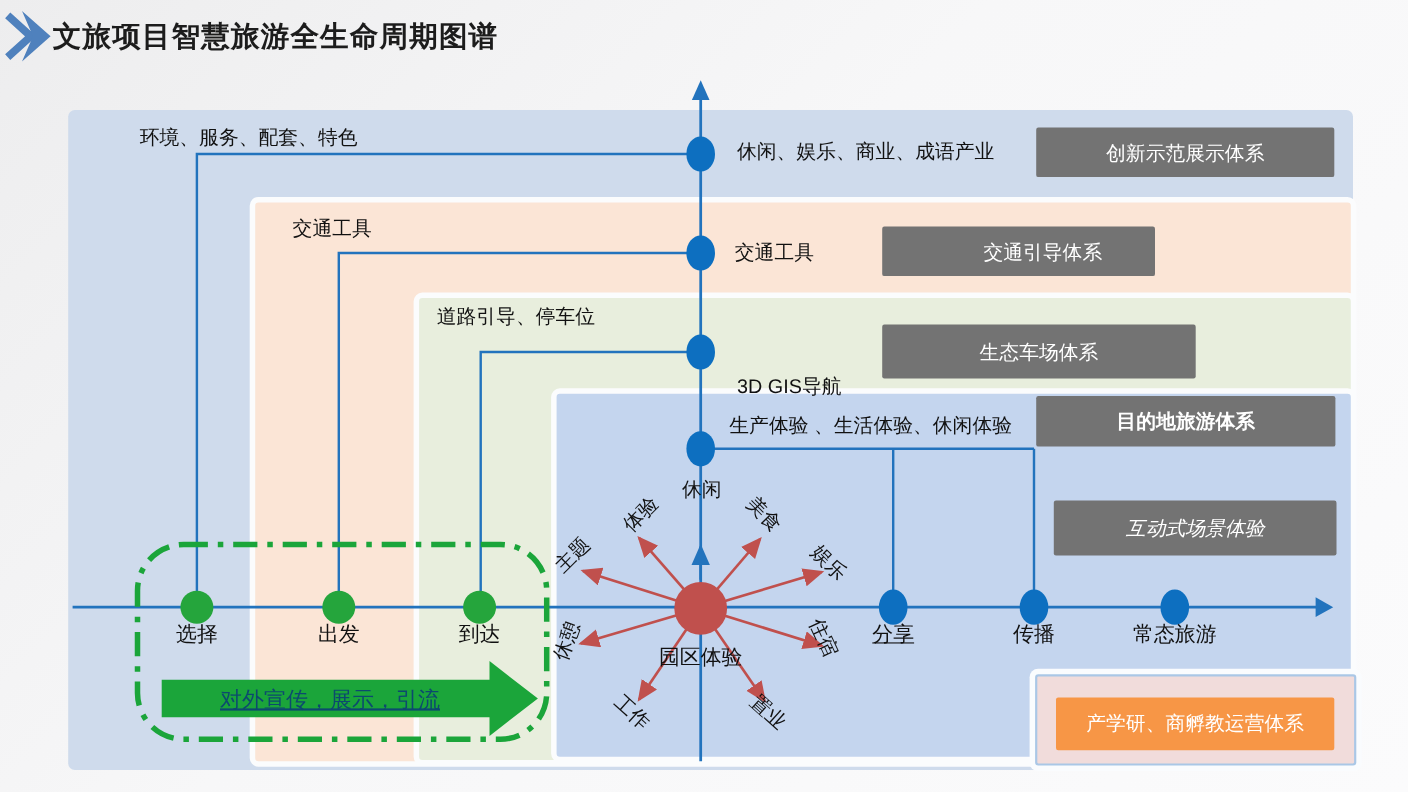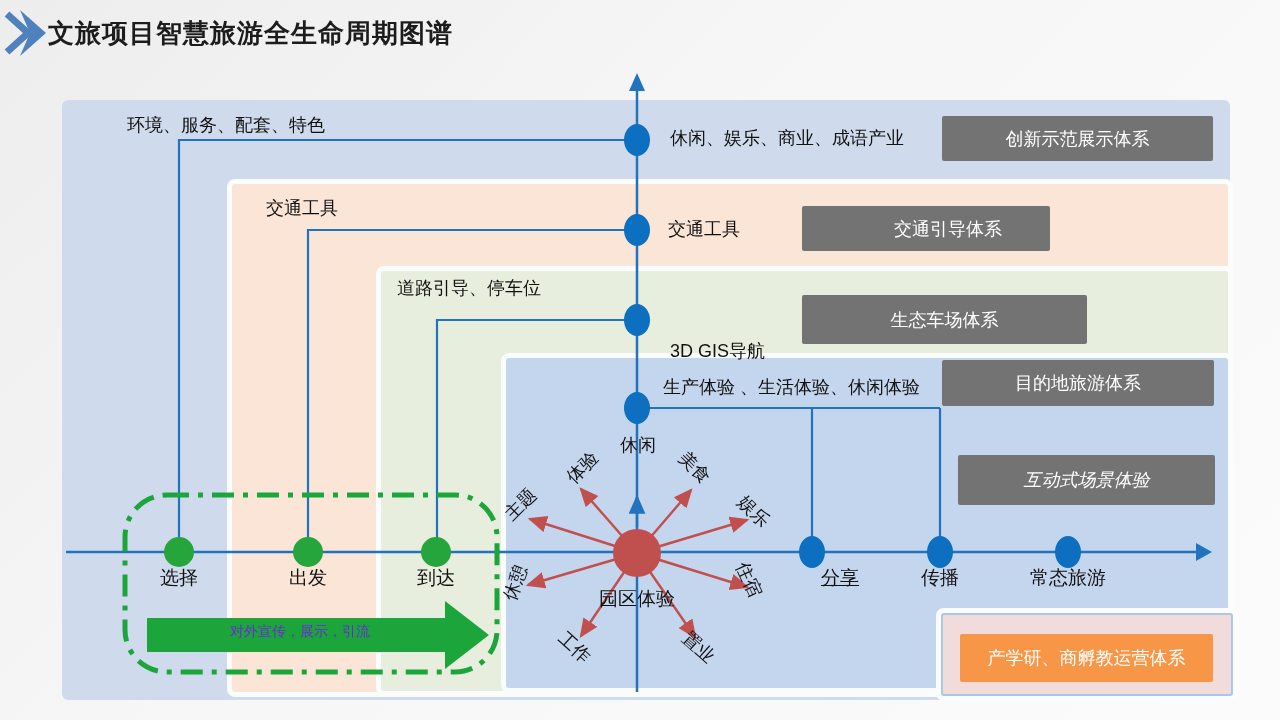--- a/index.html
+++ b/index.html
@@ -135,7 +135,7 @@
   <div class="sysbox" style="left:942px; top:116px; width:271px; height:45px;">创新示范展示体系</div>
   <div class="sysbox" style="left:802px; top:206px; width:248px; height:45px;padding-left:44px;">交通引导体系</div>
   <div class="sysbox" style="left:802px; top:295px; width:285px; height:49px;font-family:Liberation Mono, monospace;">生态车场体系</div>
-  <div class="sysbox" style="left:942px; top:360px; width:272px; height:46px;">目的地旅游体系</div>
+  <div class="sysbox" style="left:942px; top:360px; width:272px; height:46px;font-weight:bold;">目的地旅游体系</div>
   <div class="sysbox" style="left:958px; top:455px; width:257px; height:50px;font-style:italic;">互动式场景体验</div>
   <div class="sysbox box-orange" style="left:960px; top:634px; width:253px; height:48px;">产学研、商孵教运营体系</div>
 

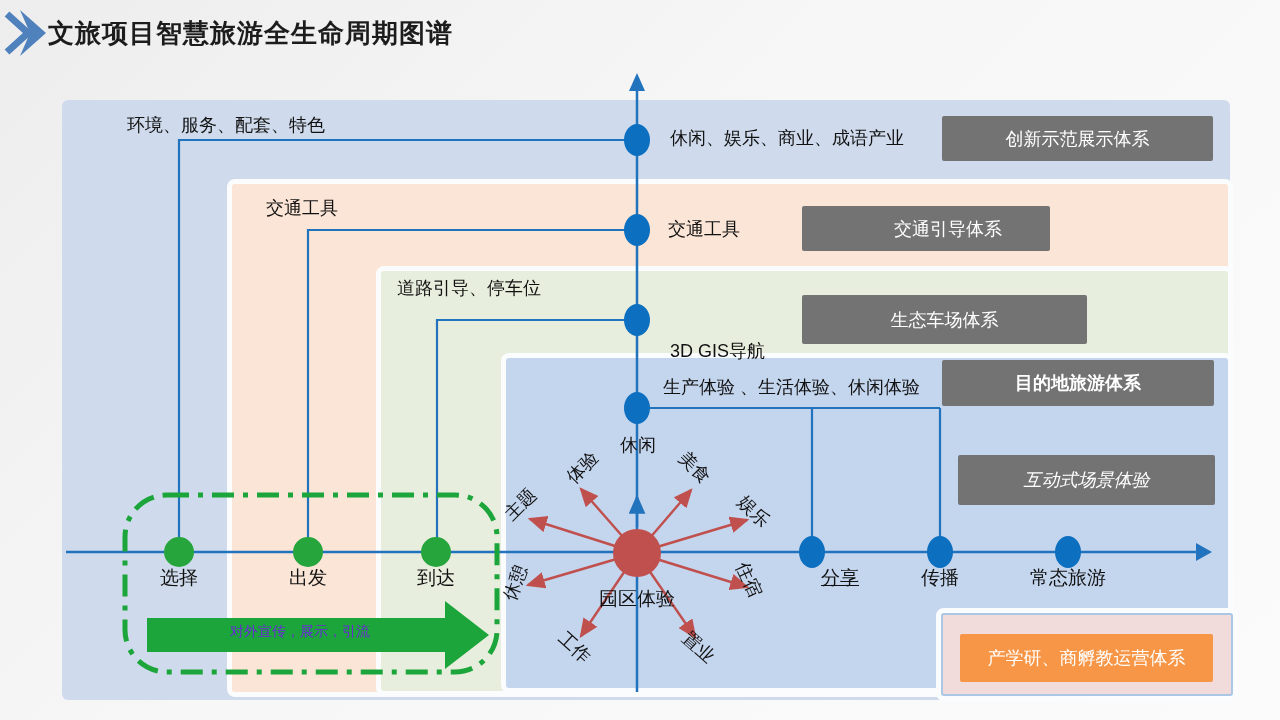--- a/index.html
+++ b/index.html
@@ -143,7 +143,7 @@
   <div class="lbl center stage-lbl" style="left:308px; top:568px;">出发</div>
   <div class="lbl center stage-lbl" style="left:436px; top:568px;">到达</div>
   <div class="lbl center stage-lbl" style="left:637px; top:589px;">园区体验</div>
-  <div class="lbl center stage-lbl" style="left:840px; top:568px;text-decoration:underline;">分享</div>
+  <div class="lbl center stage-lbl" style="left:812px; top:568px;text-decoration:underline;">分享</div>
   <div class="lbl center stage-lbl" style="left:940px; top:568px;">传播</div>
   <div class="lbl center stage-lbl" style="left:1068px; top:568px;">常态旅游</div>
 

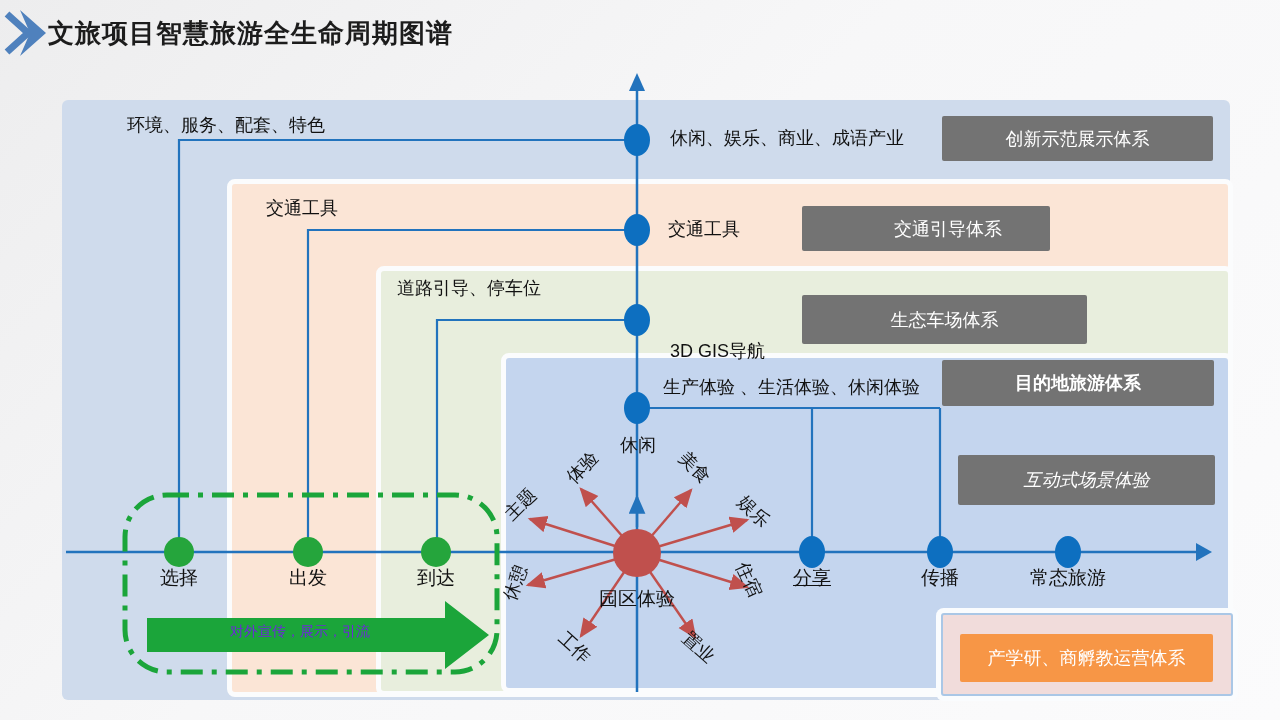--- a/index.html
+++ b/index.html
@@ -37,8 +37,8 @@
             border-radius:2px; white-space:nowrap; }
   .box-orange { background:#f79646; }
 
-  .promo-text { position:absolute; color:#6d28d9; font-size:14px; white-space:nowrap;
-                transform:translateX(-50%); }
+  .promo-text { position:absolute; color:#0c4a6e; font-size:20px; white-space:nowrap;
+                transform:translateX(-50%);text-decoration:underline; }
 
   svg.overlay { position:absolute; left:0; top:0; width:1280px; height:720px; pointer-events:none; }
 </style>

